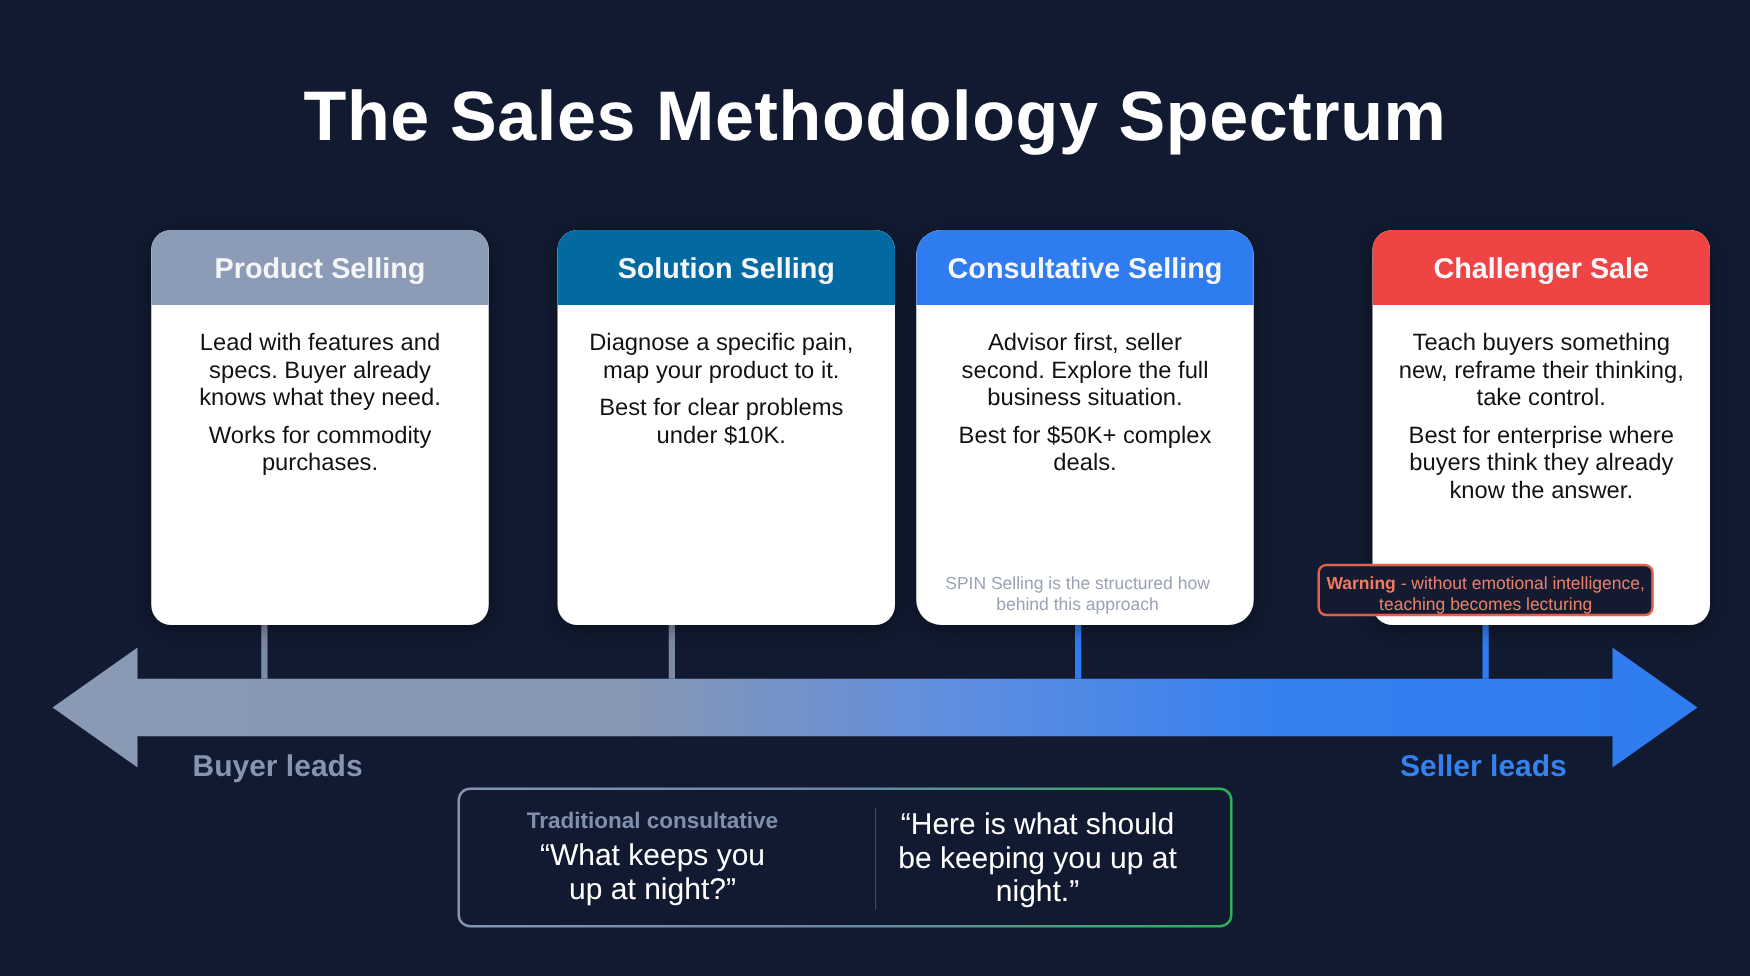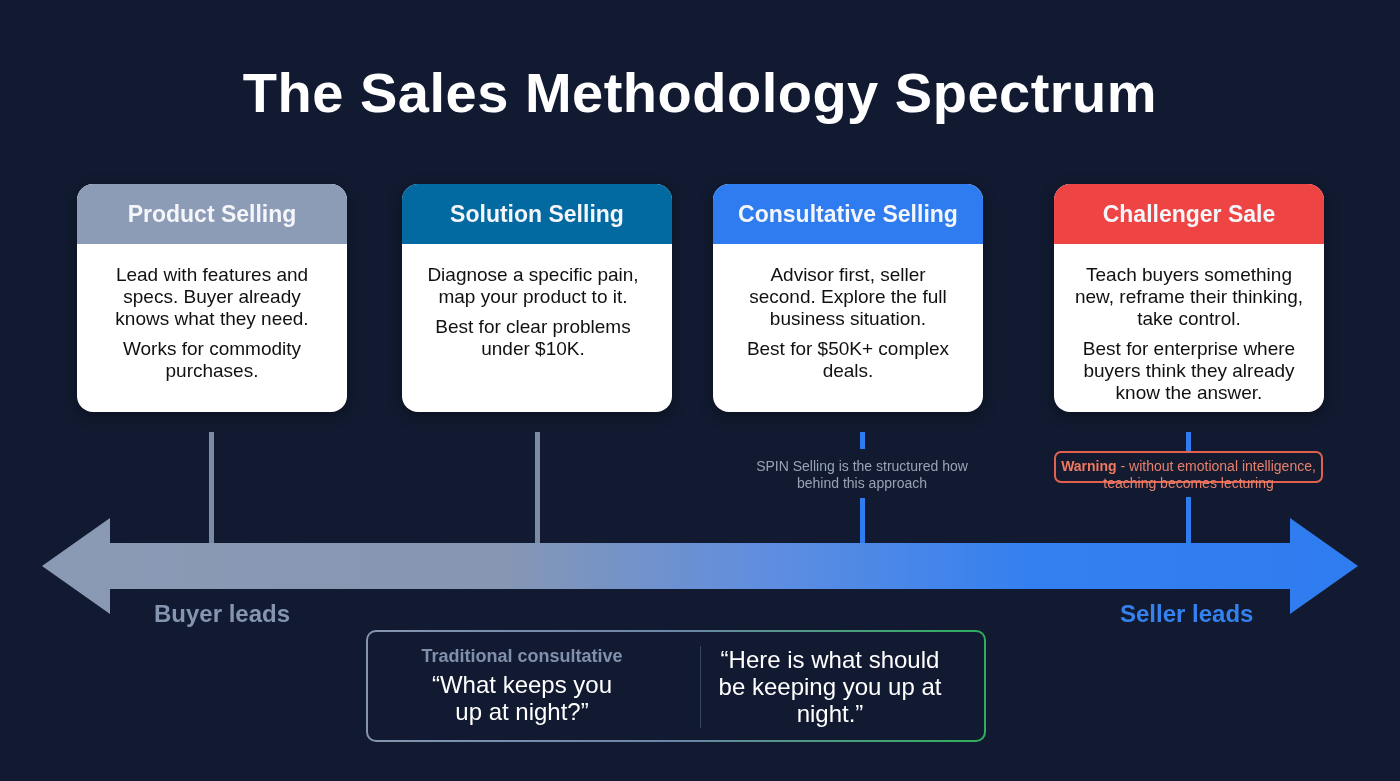--- a/index.html
+++ b/index.html
@@ -16,9 +16,10 @@
       letter-spacing: 0.5px;
     }
     .card {
-      position: absolute; top: 184px; width: 270px; height: 228px;
+      position: absolute; top: 184px; width: 270px; height: 316px;
       background: #fff; border-radius: 16px; overflow: hidden;
       box-shadow: 0 4px 14px rgba(0,0,0,0.35);
+      margin-left: 44px;
     }
     .card-head {
       height: 60px; display: flex; align-items: center; justify-content: center;

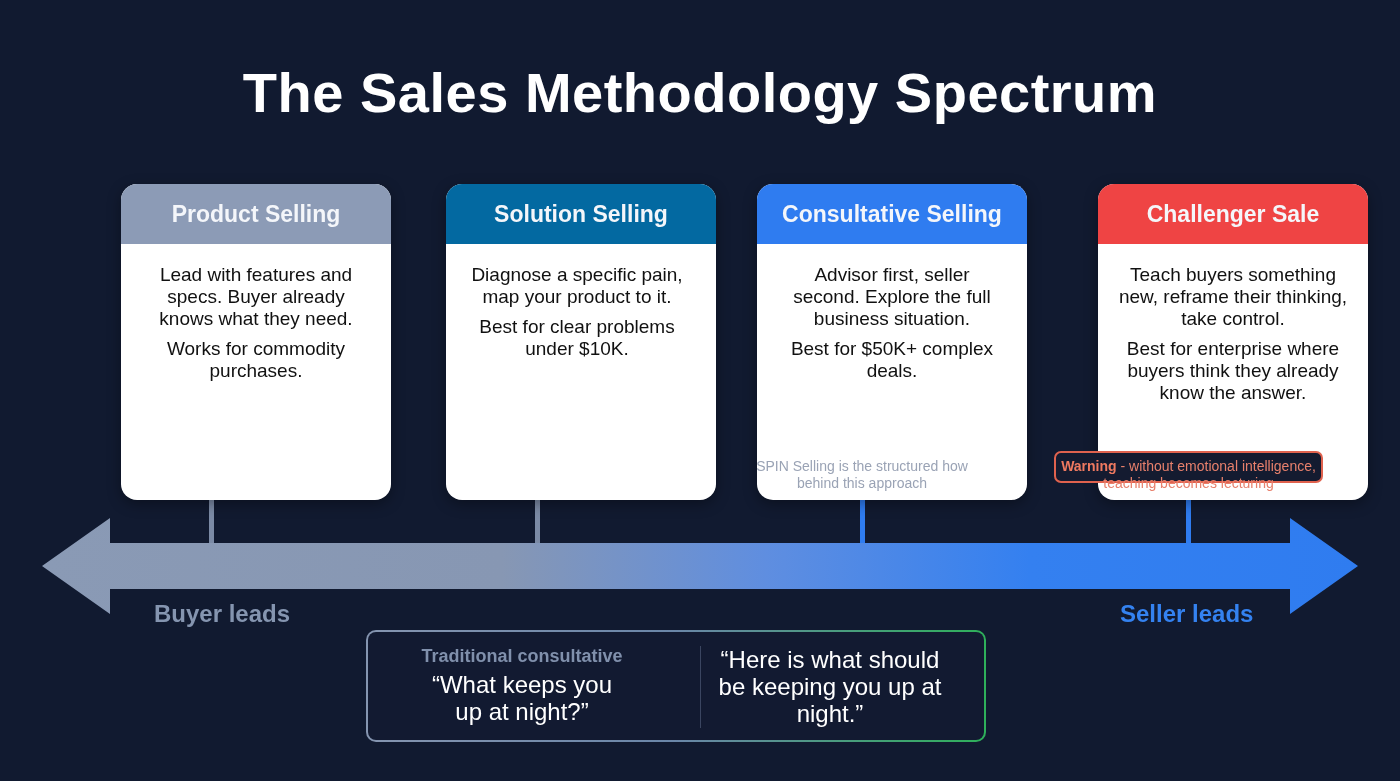--- a/index.html
+++ b/index.html
@@ -102,7 +102,7 @@
   </div>
 </div>
 
-<div class="card" style="left:713px;">
+<div class="card" style="left:689px;border-radius:20px;">
   <div class="card-head" style="background:#2f7cf0;">Consultative Selling</div>
   <div class="card-body" style="padding-left:26px; padding-right:26px;">
     <p>Advisor first, seller second. Explore the full business situation.</p>

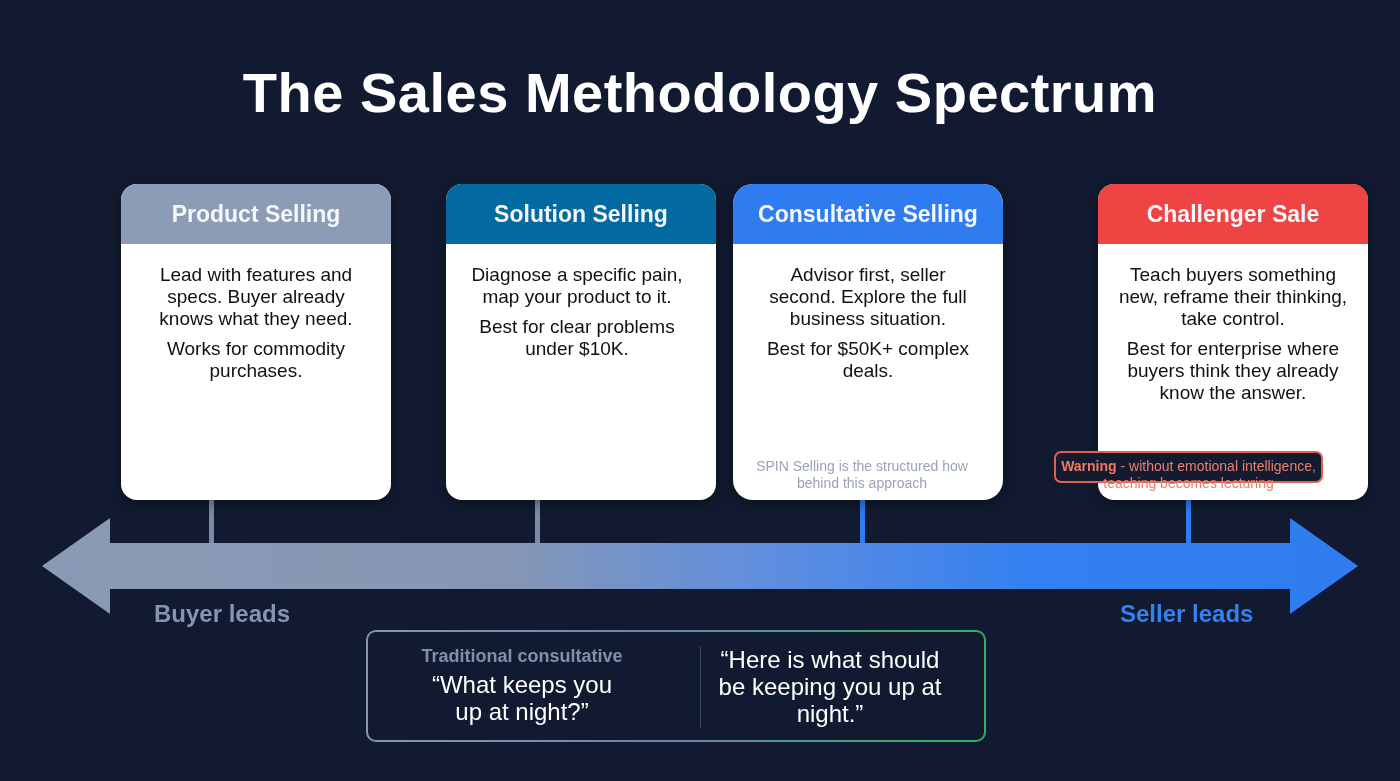--- a/index.html
+++ b/index.html
@@ -36,7 +36,7 @@
       text-align: center; font-size: 14px; line-height: 16.5px; color: #9aa3b5;
     }
     .warn {
-      position: absolute; left: 1054px; top: 451px; width: 269px; height: 32px;
+      position: absolute; left: 1054px; top: 451px; width: 269px; height: 42px;
       border: 2px solid #e0624e; border-radius: 7px; background: #141b30;
       text-align: center; font-size: 14px; line-height: 16.5px; color: #e8806c;
       padding-top: 5px;

